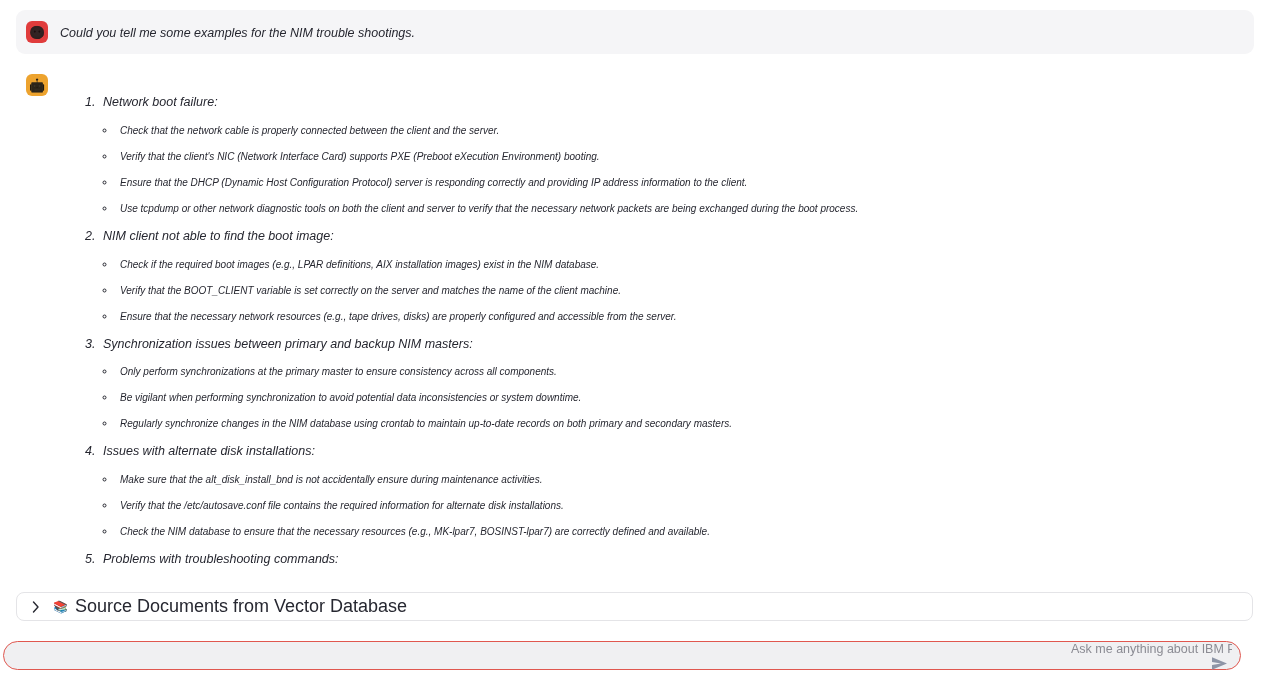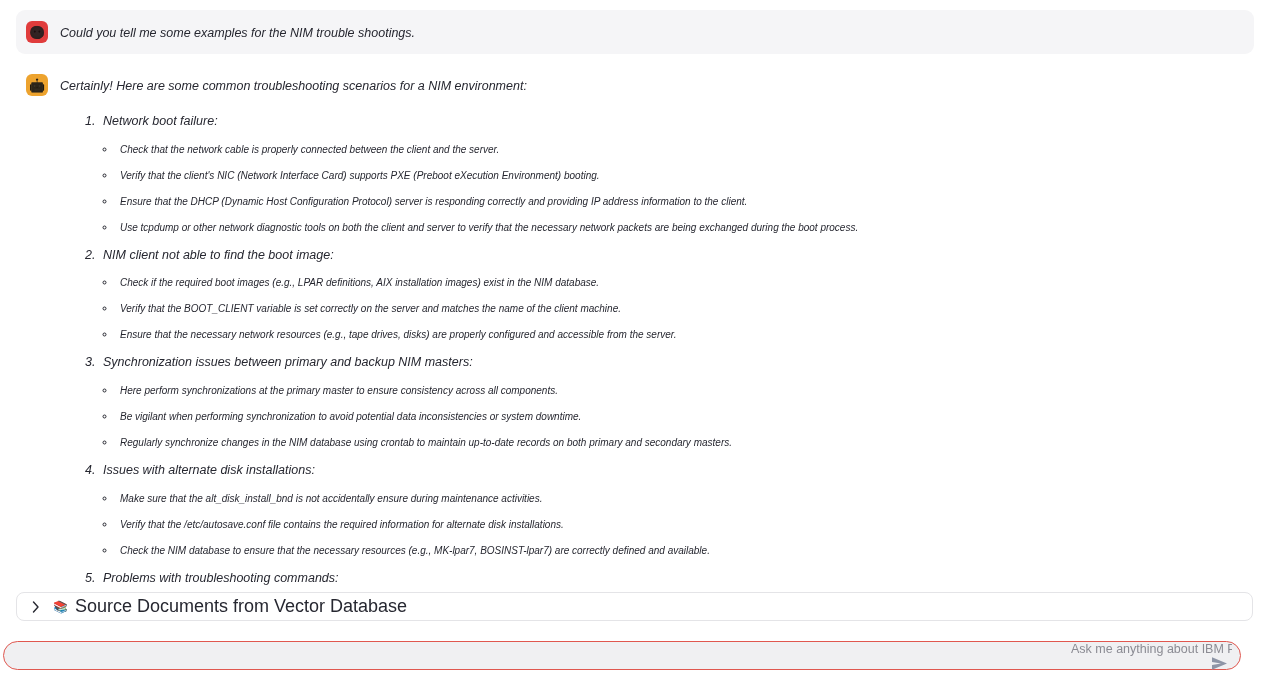--- a/index.html
+++ b/index.html
@@ -201,7 +201,6 @@
       <span class="glyph">🤖</span>
     </div>
     <div class="msg-body">
-      <p class="intro">Certainly! Here are some common troubleshooting scenarios for a NIM environment:</p>
 
       <ol class="steps">
         <li>

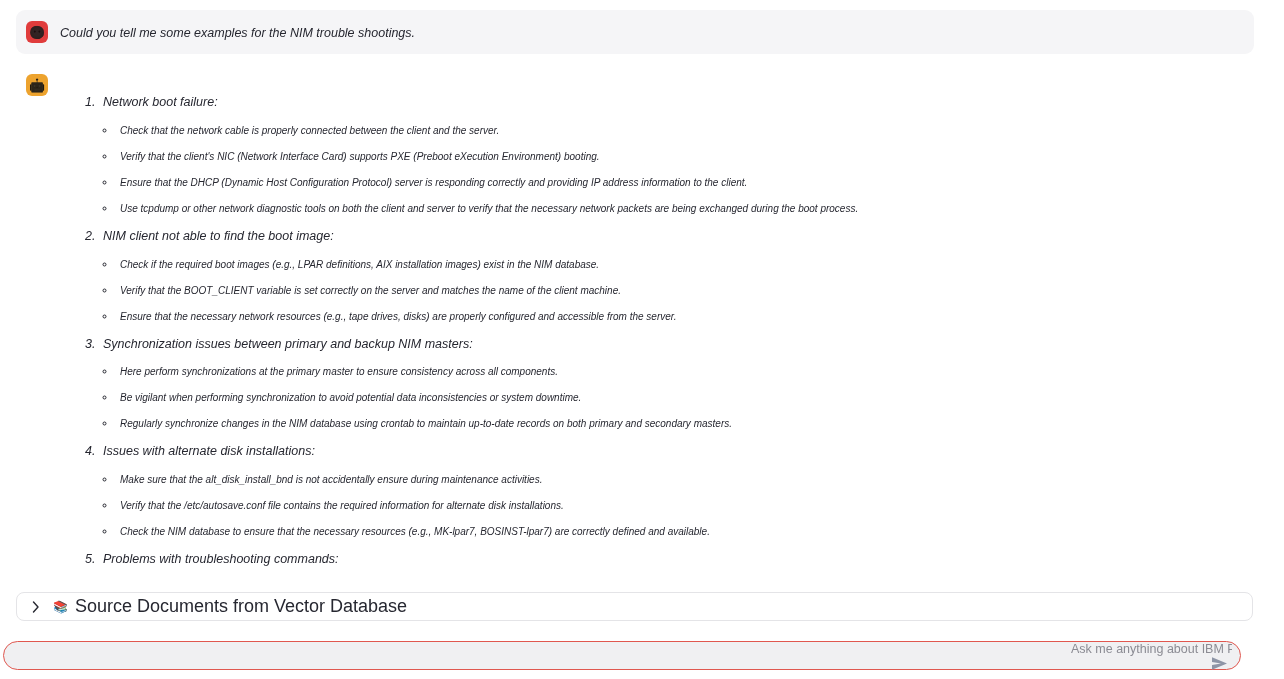--- a/index.html
+++ b/index.html
@@ -223,7 +223,7 @@
         <li>
           <span>Synchronization issues between primary and backup NIM masters:</span>
           <ul class="sub">
-            <li>Here perform synchronizations at the primary master to ensure consistency across all components.</li>
+            <li>Only perform synchronizations at the primary master to ensure consistency across all components.</li>
             <li>Be vigilant when performing synchronization to avoid potential data inconsistencies or system downtime.</li>
             <li>Regularly synchronize changes in the NIM database using crontab to maintain up-to-date records on both primary and secondary masters.</li>
           </ul>

